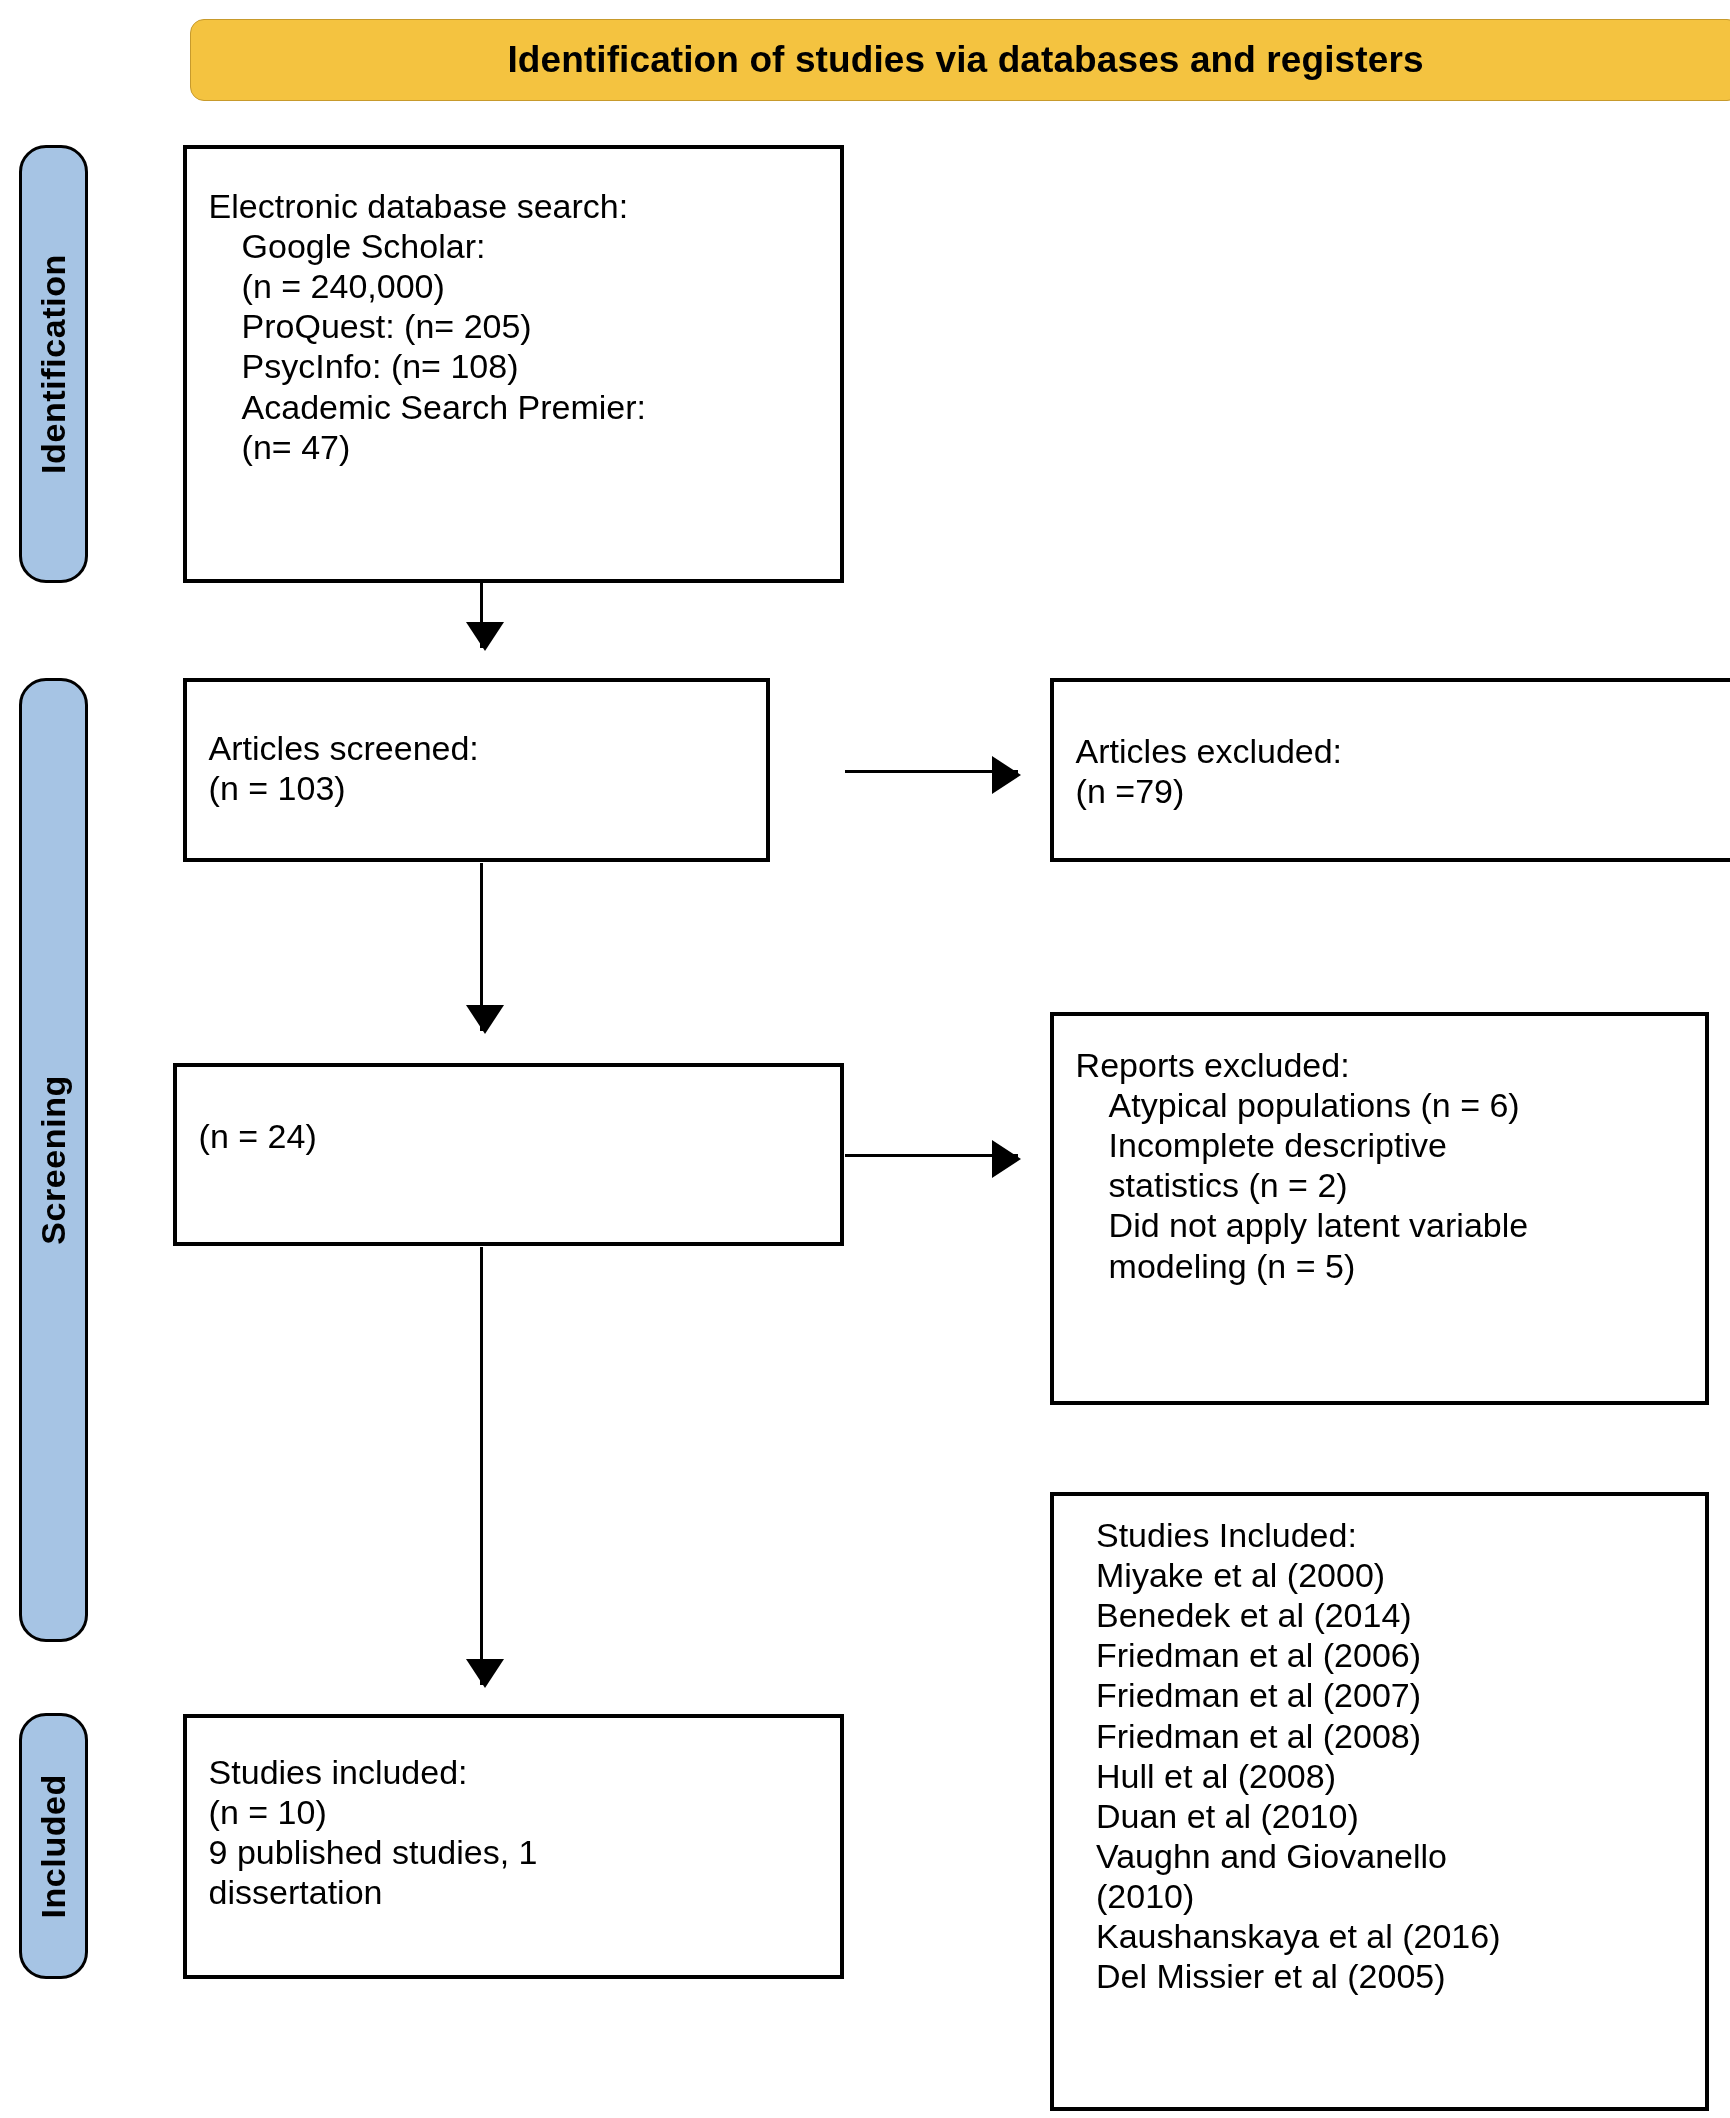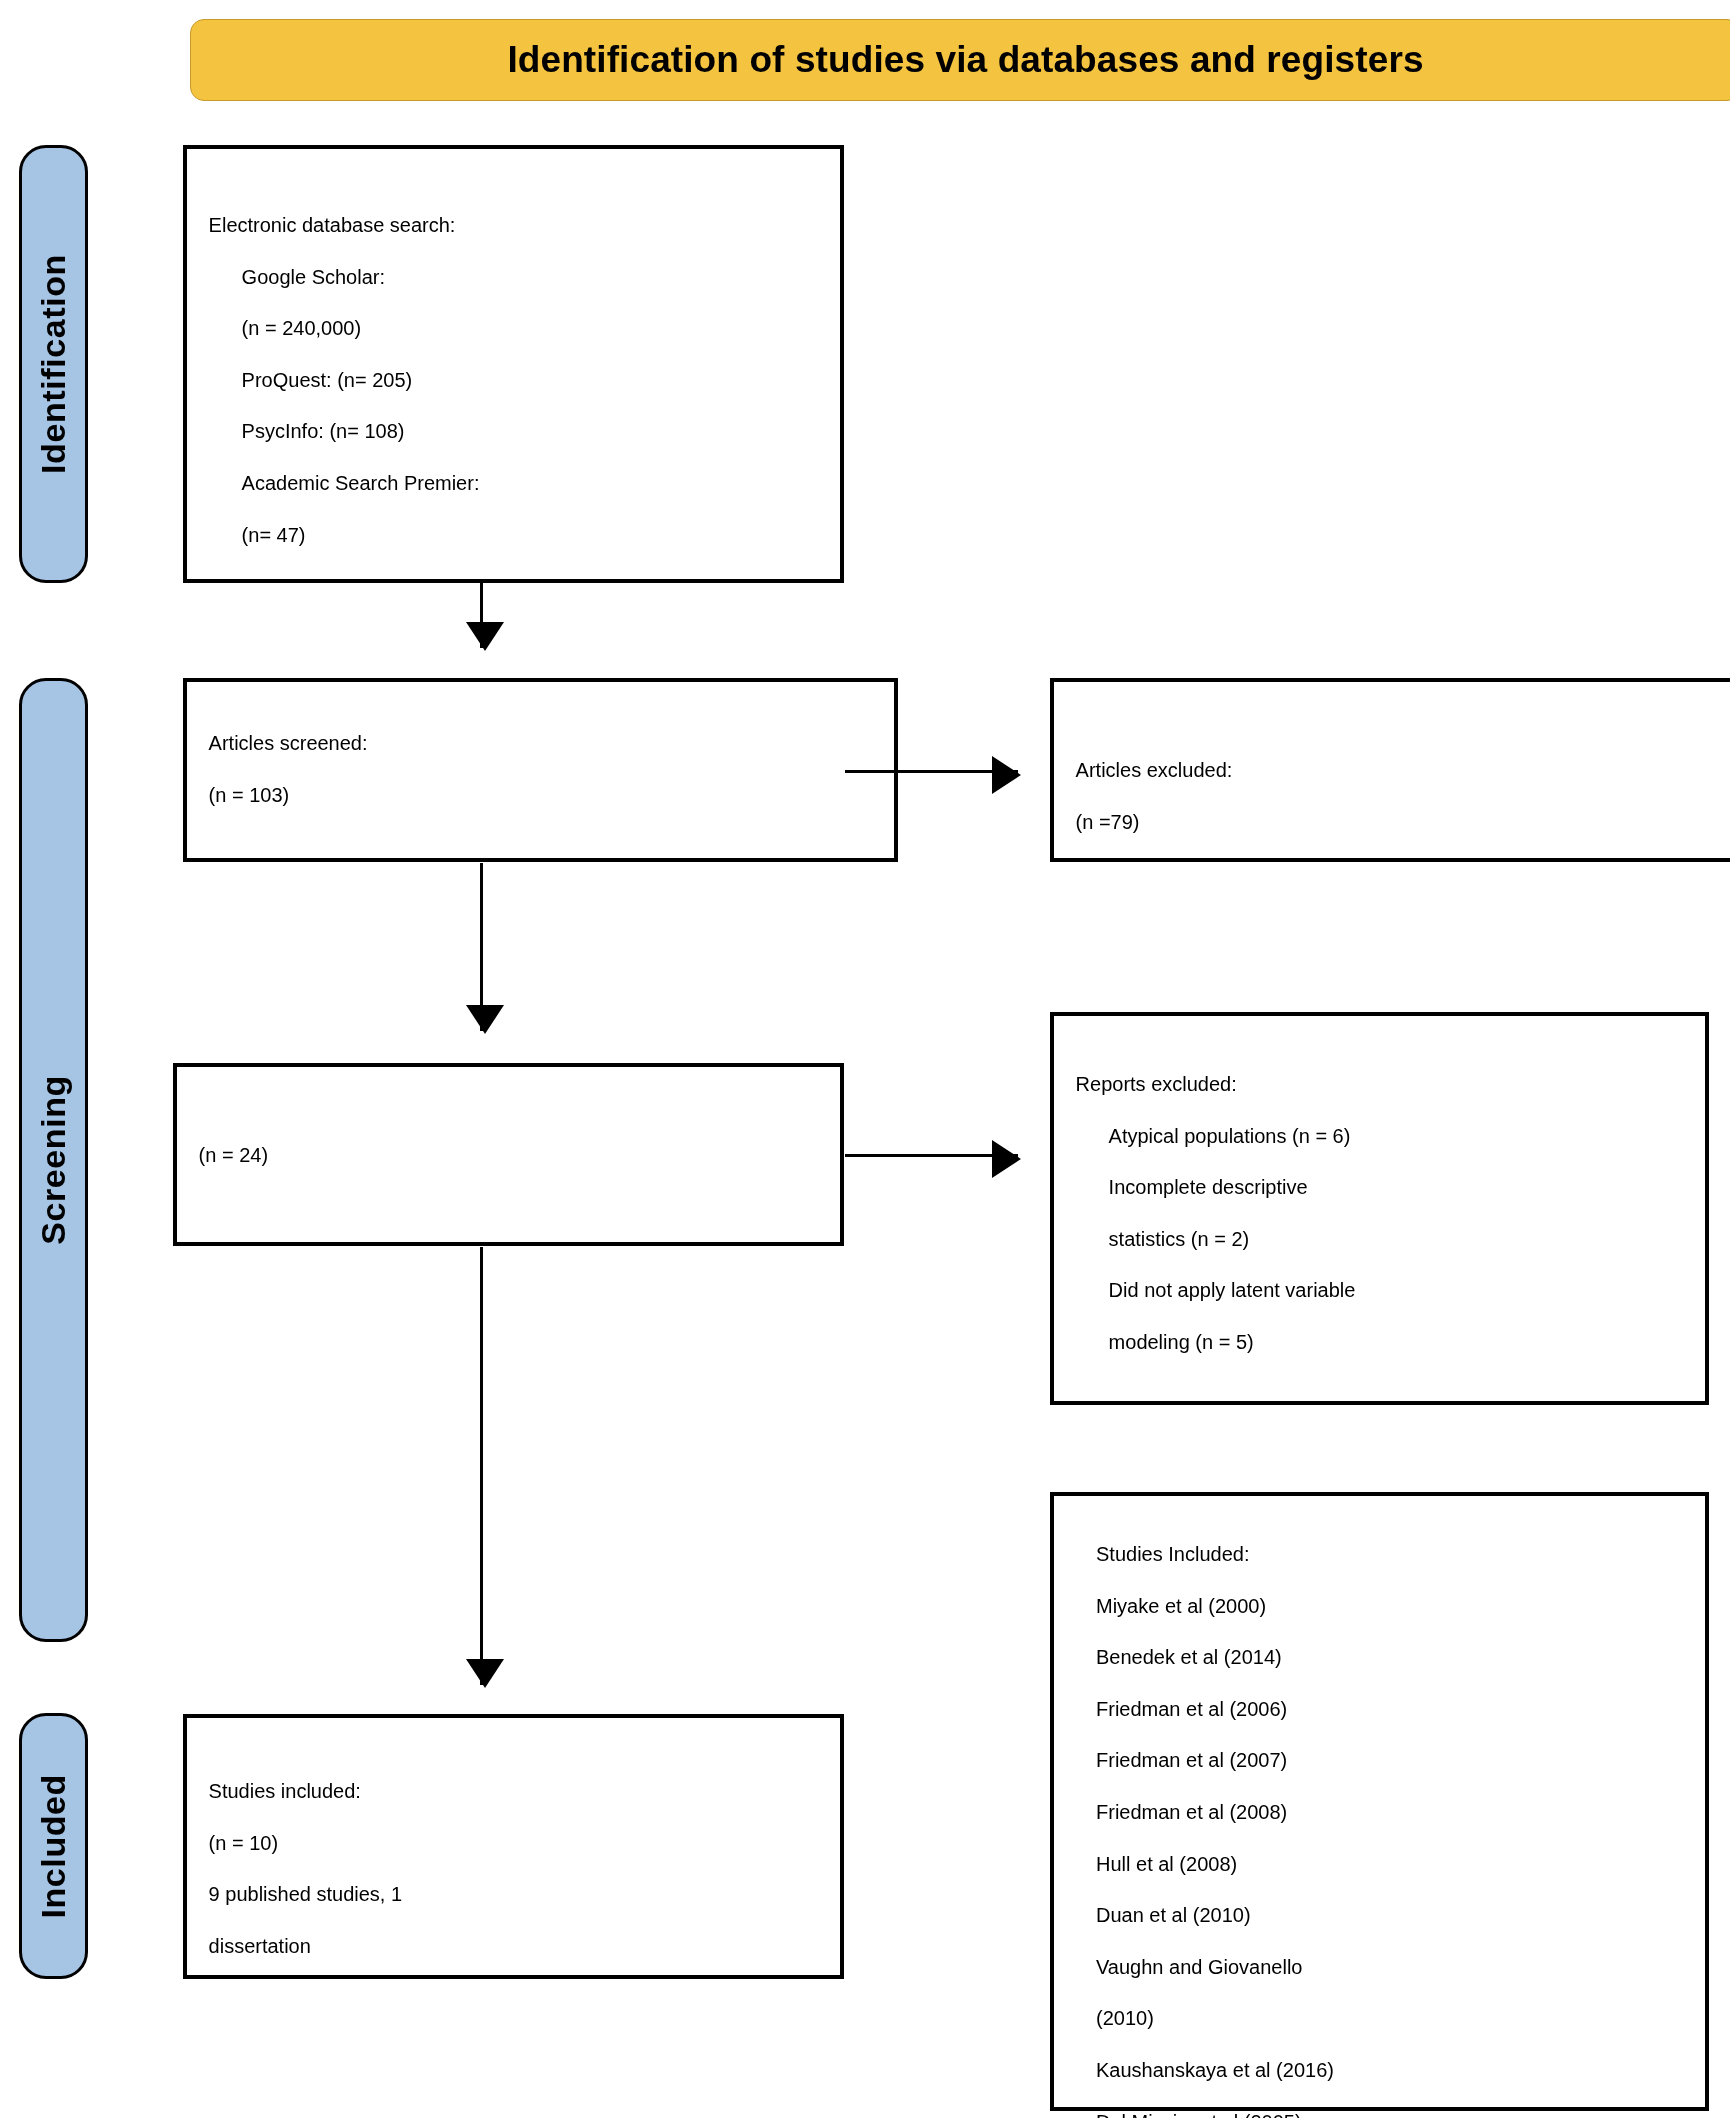--- a/index.html
+++ b/index.html
@@ -76,11 +76,10 @@
     padding: 19px 21.6px;
   }
   .box .line {
-    font-size: 20px;
+    font-size: 34px;
     line-height: 1.18;
     color: #000;
     white-space: pre;
-    margin-top: 28px;
   }
   .box .line.indent { padding-left: 33px; }
 

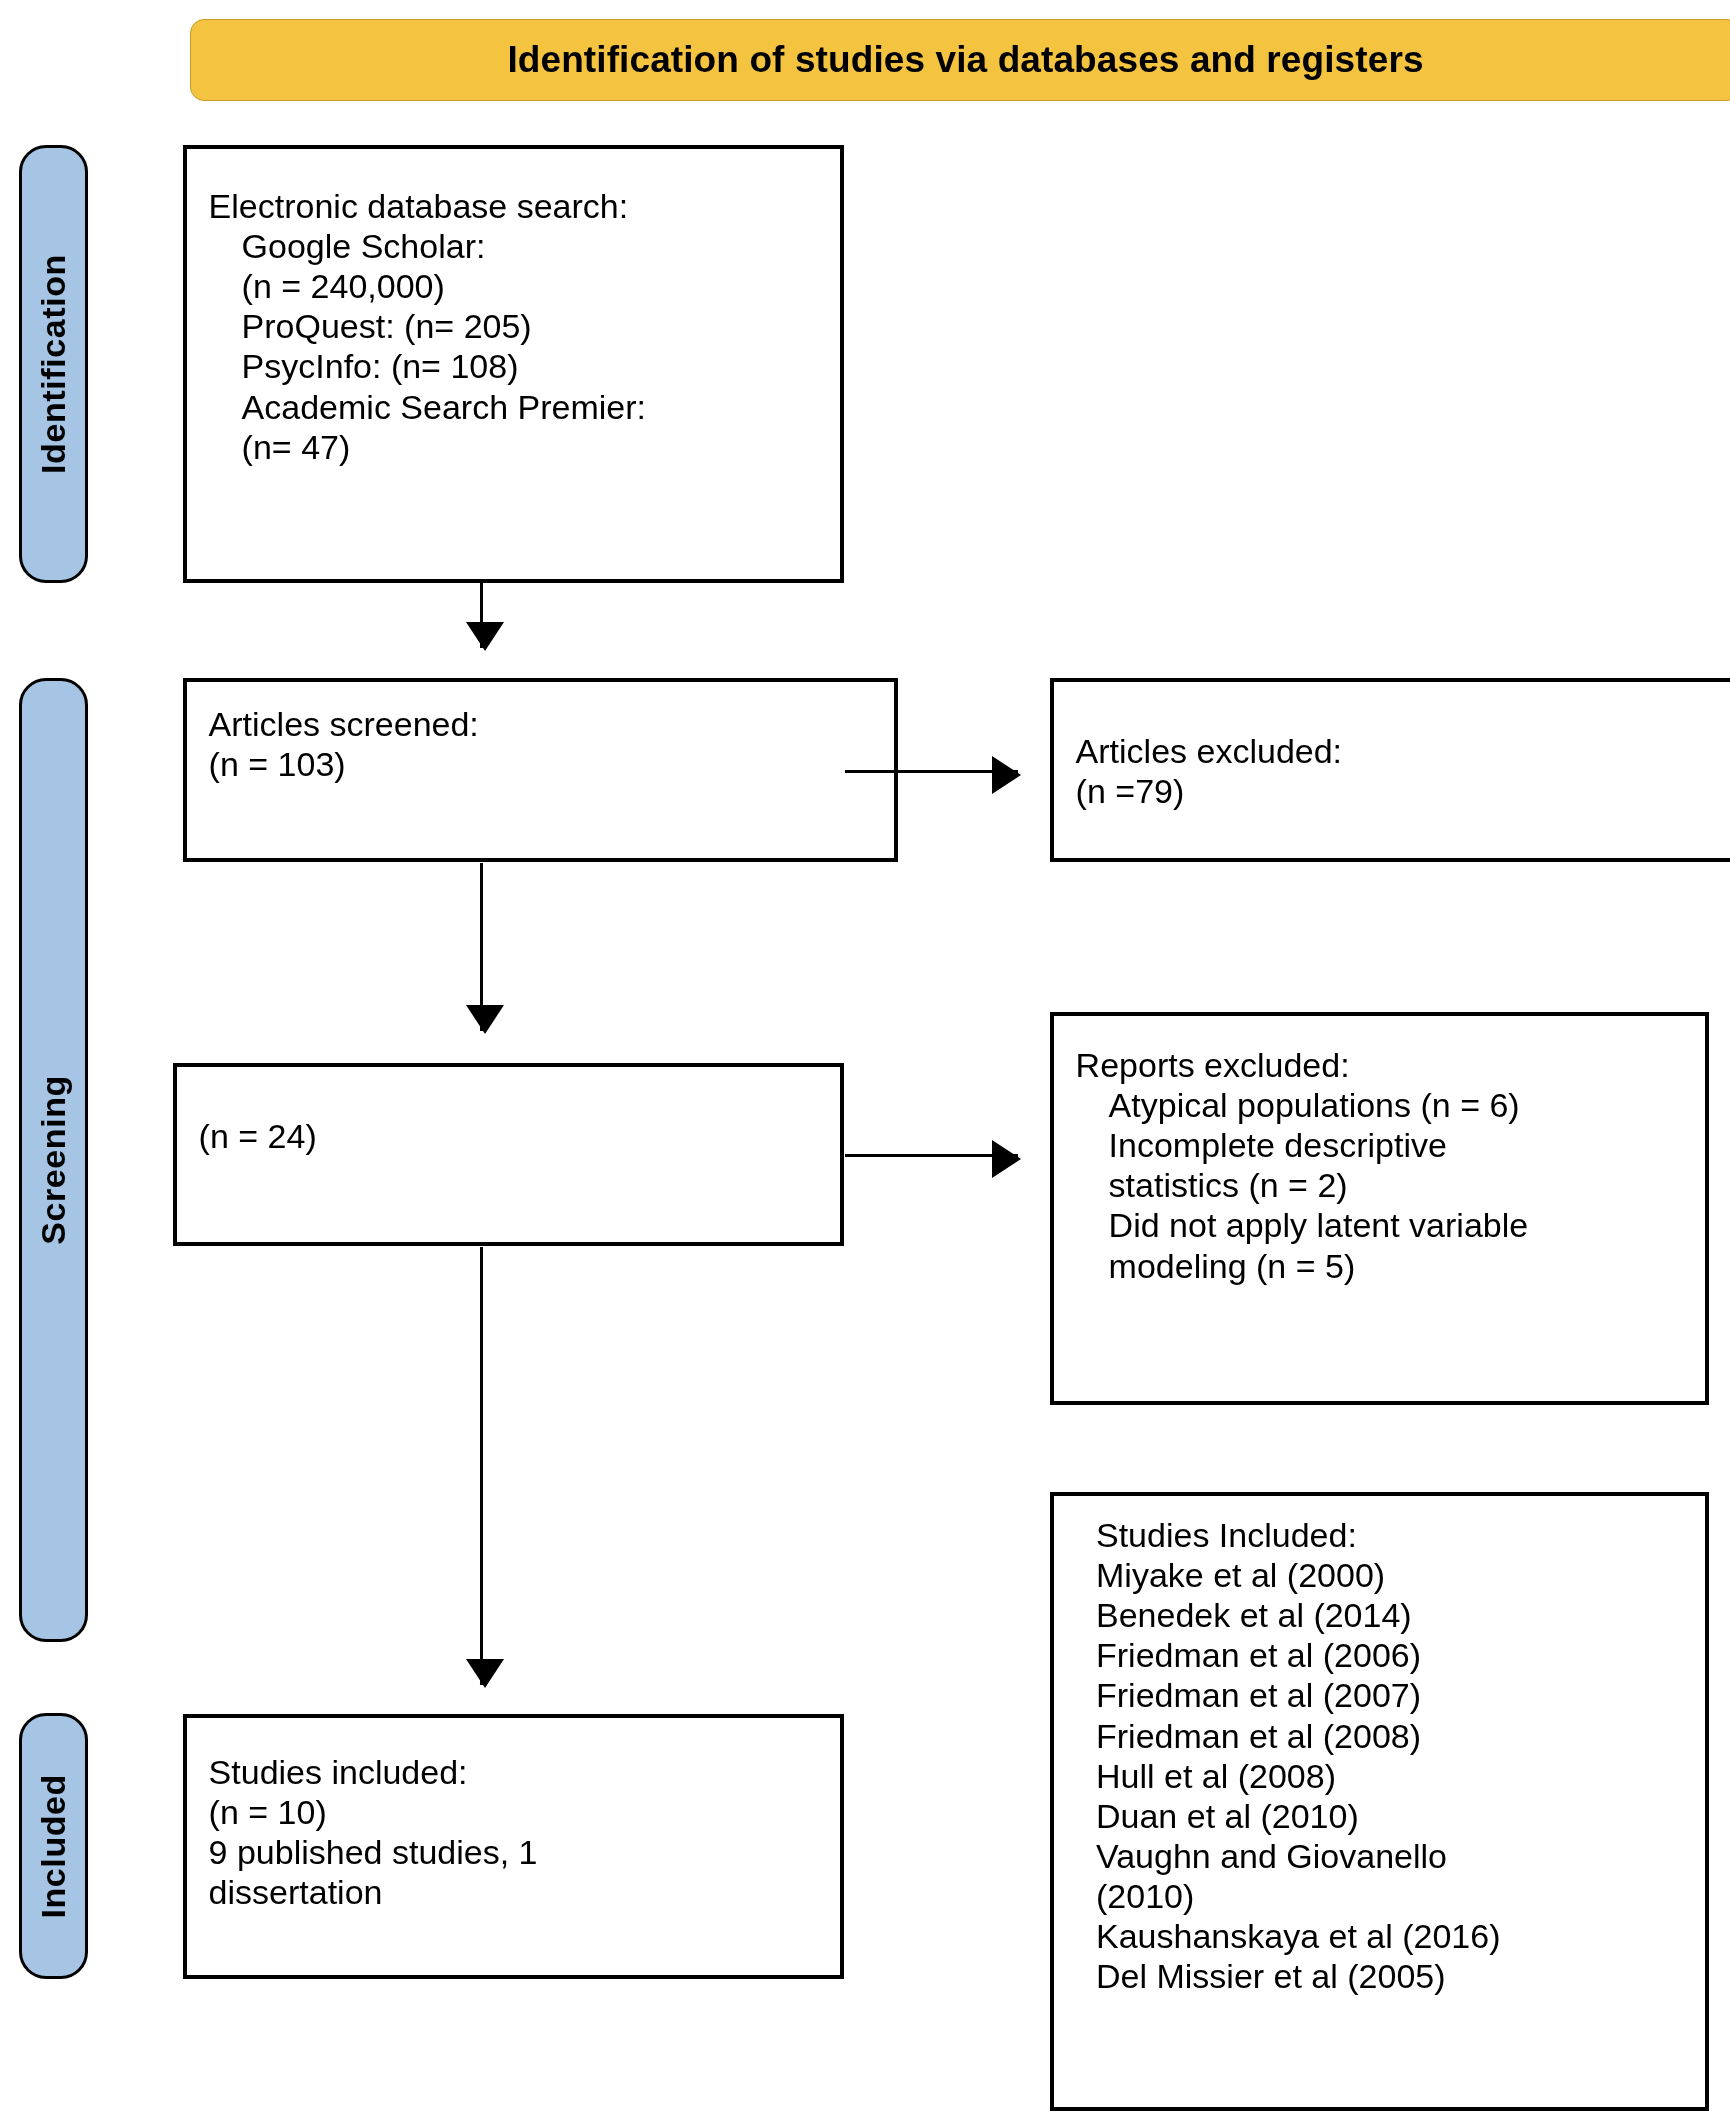--- a/index.html
+++ b/index.html
@@ -84,7 +84,7 @@
   .box .line.indent { padding-left: 33px; }
 
   #box-search      { left: 183px;  top: 145px;  width: 661px; height: 438px;  padding-top: 37px; }
-  #box-screened    { left: 183px;  top: 678px; width: 715px; height: 184px; padding-top: 22px; }
+  #box-screened    { left: 183px;  top: 678px; width: 587px; height: 184px; padding-top: 46px; }
   #box-excluded    { left: 1050px; top: 678px; width: 770px; height: 184px; padding-top: 49px; }
   #box-eligibility { left: 173px;  top: 1063px; width: 671px; height: 183px; padding-top: 49px; }
   #box-reports     { left: 1050px; top: 1012px; width: 659px; height: 393px; padding-top: 29px; }

